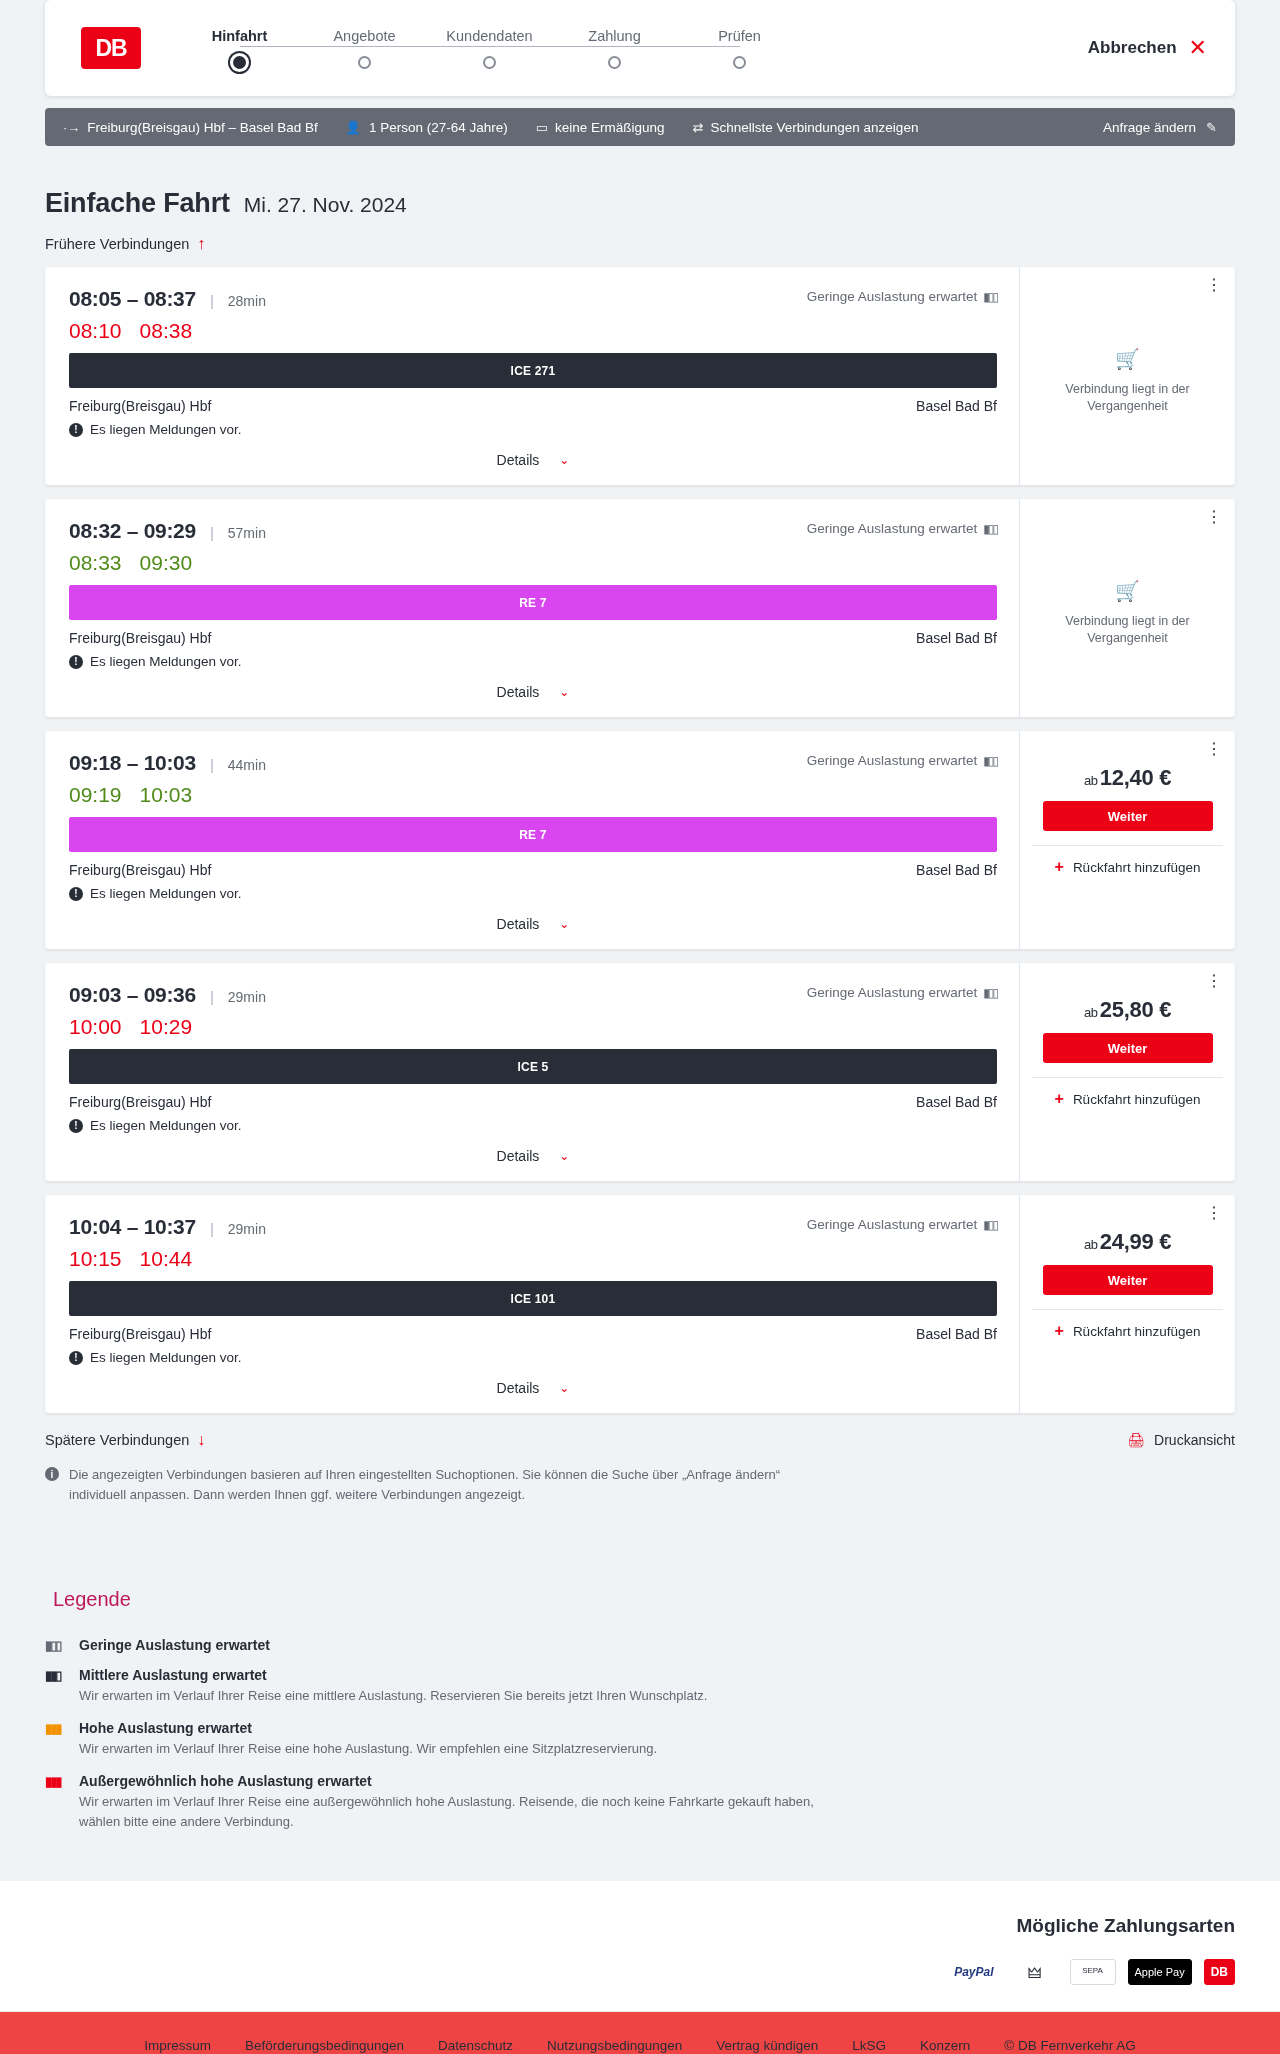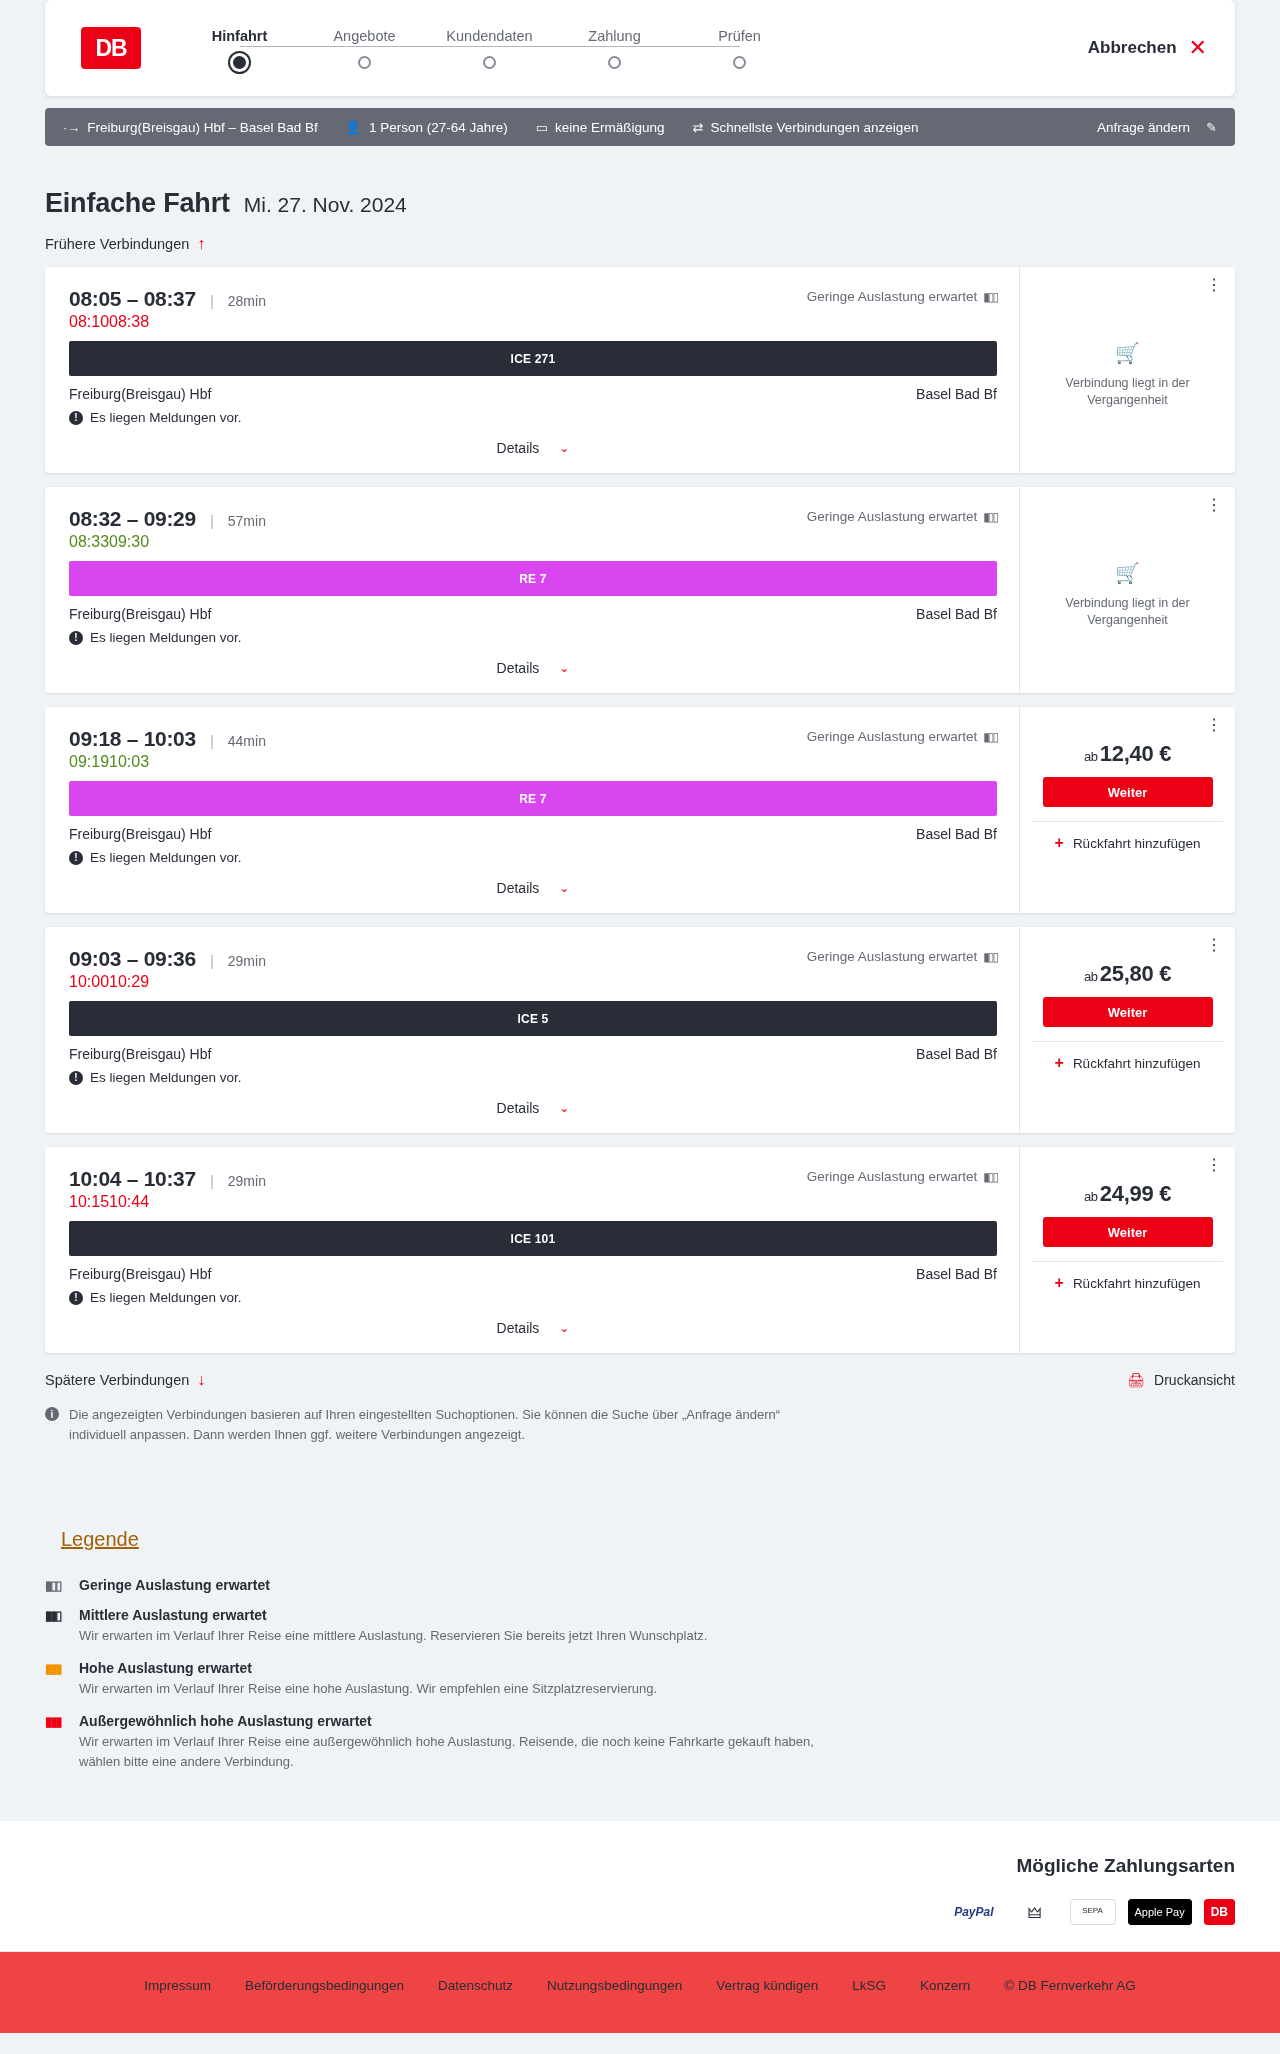--- a/index.html
+++ b/index.html
@@ -69,7 +69,7 @@
   .summary .item { display:flex; align-items:center; gap:7px; padding: 0 14px; white-space:nowrap; }
   .summary .item:first-child { padding-left:4px; }
   .summary .spacer { flex:1; }
-  .summary .change { display:flex; align-items:center; gap:16px; padding-right:4px; cursor:pointer; }
+  .summary .change { display:flex; align-items:center; gap:10px; padding-right:4px; cursor:pointer; }
   .ic { display:inline-block; font-size:13px; opacity:.95; }
 
   

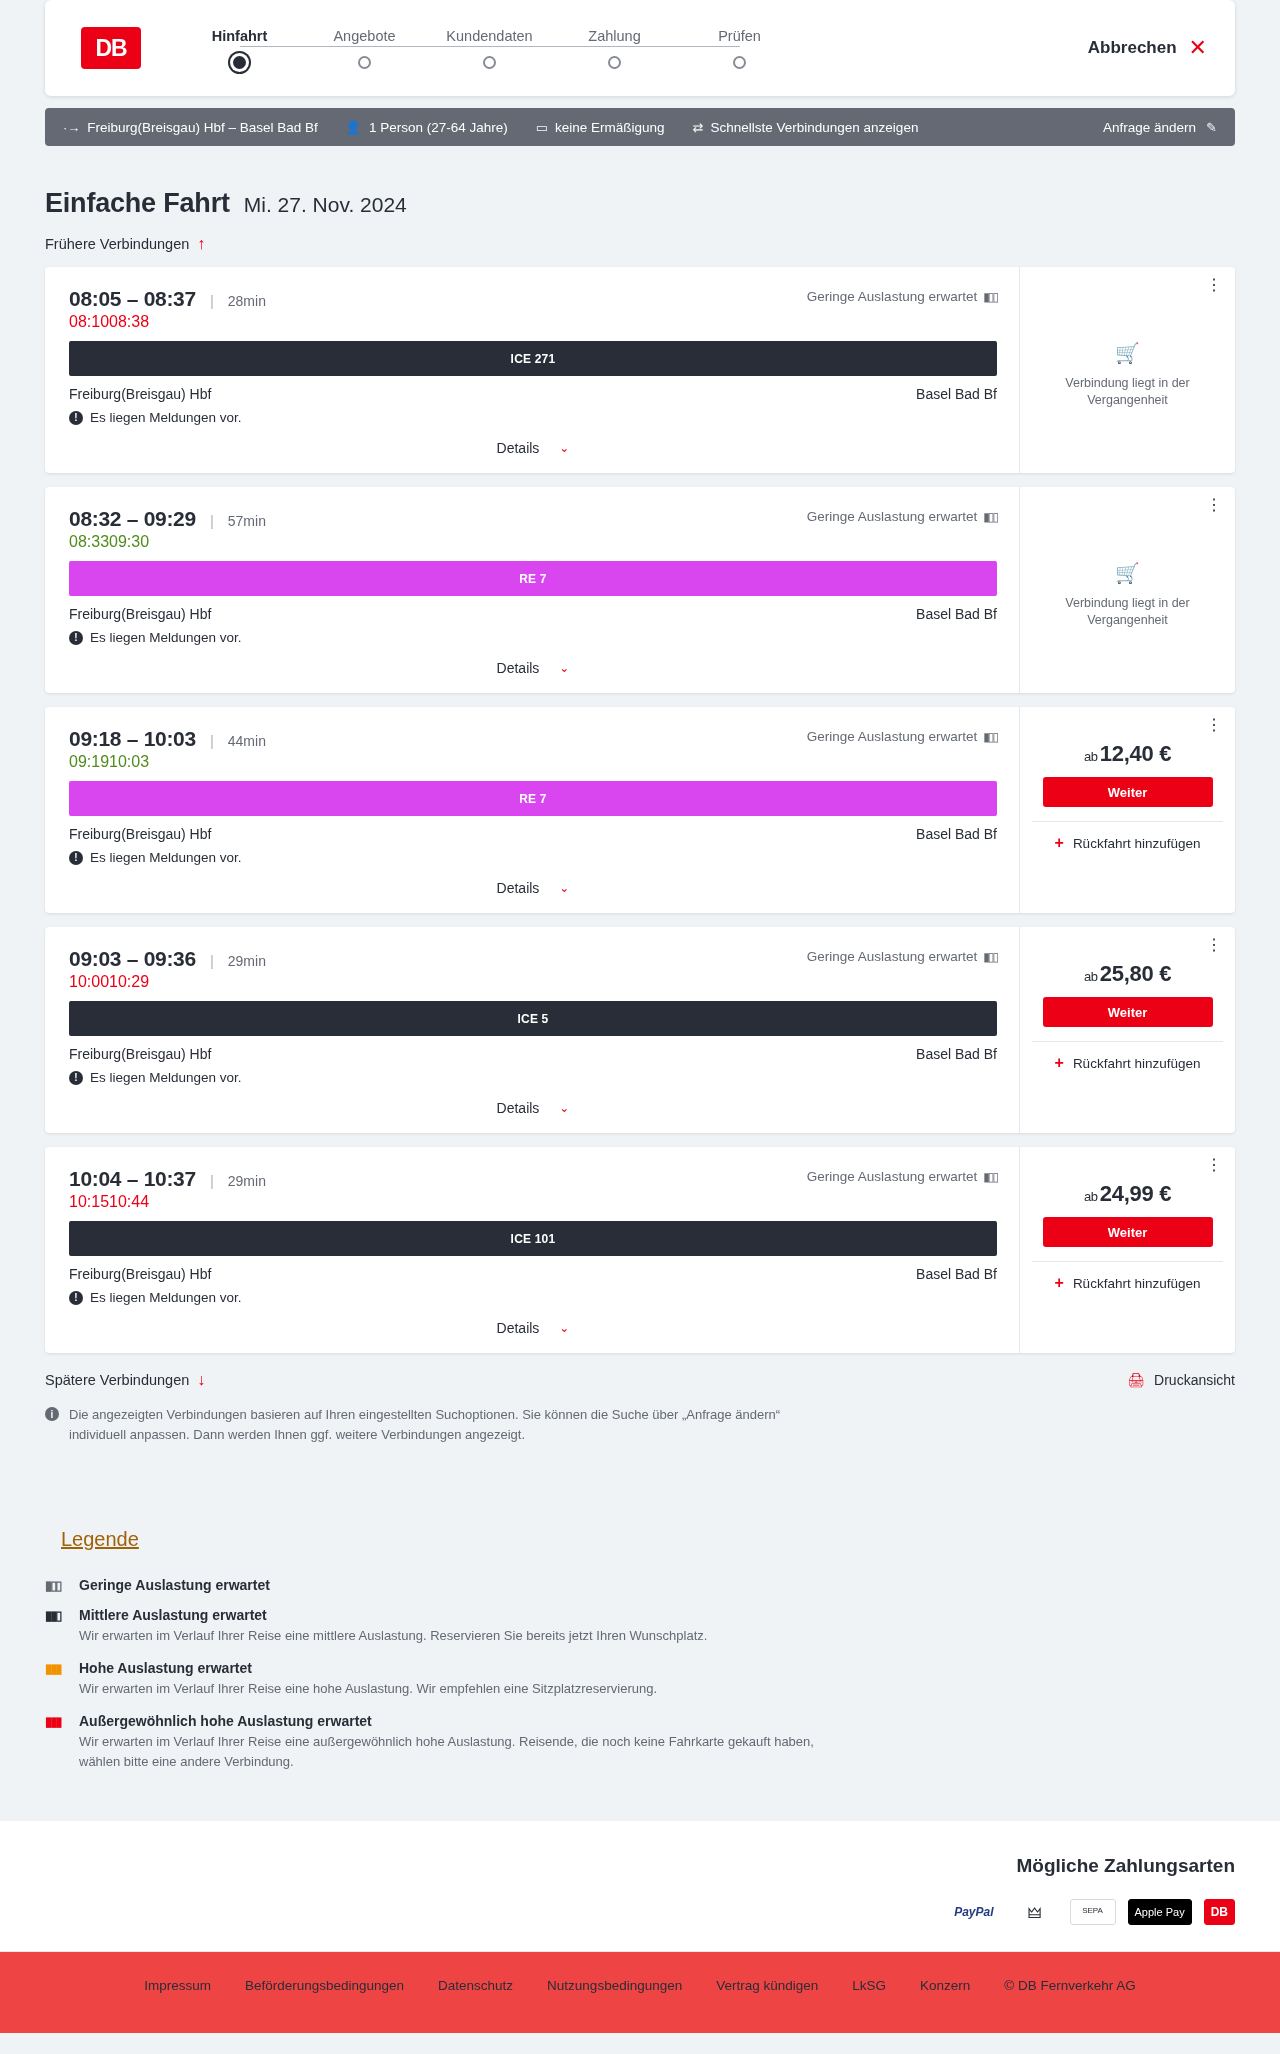--- a/index.html
+++ b/index.html
@@ -102,7 +102,7 @@
     display:flex; align-items:center; gap:6px;
   }
   .util-ico { letter-spacing:-2px; font-size:12px; color:#646973; }
-  .real-times { display:flex; margin-top:2px; font-size:16px; }
+  .real-times { display:flex; gap:18px; margin-top:8px; font-size:21px; }
   .rt-red { color:#ec0016; }
   .rt-green { color:#508b1b; }
   .train-bar {

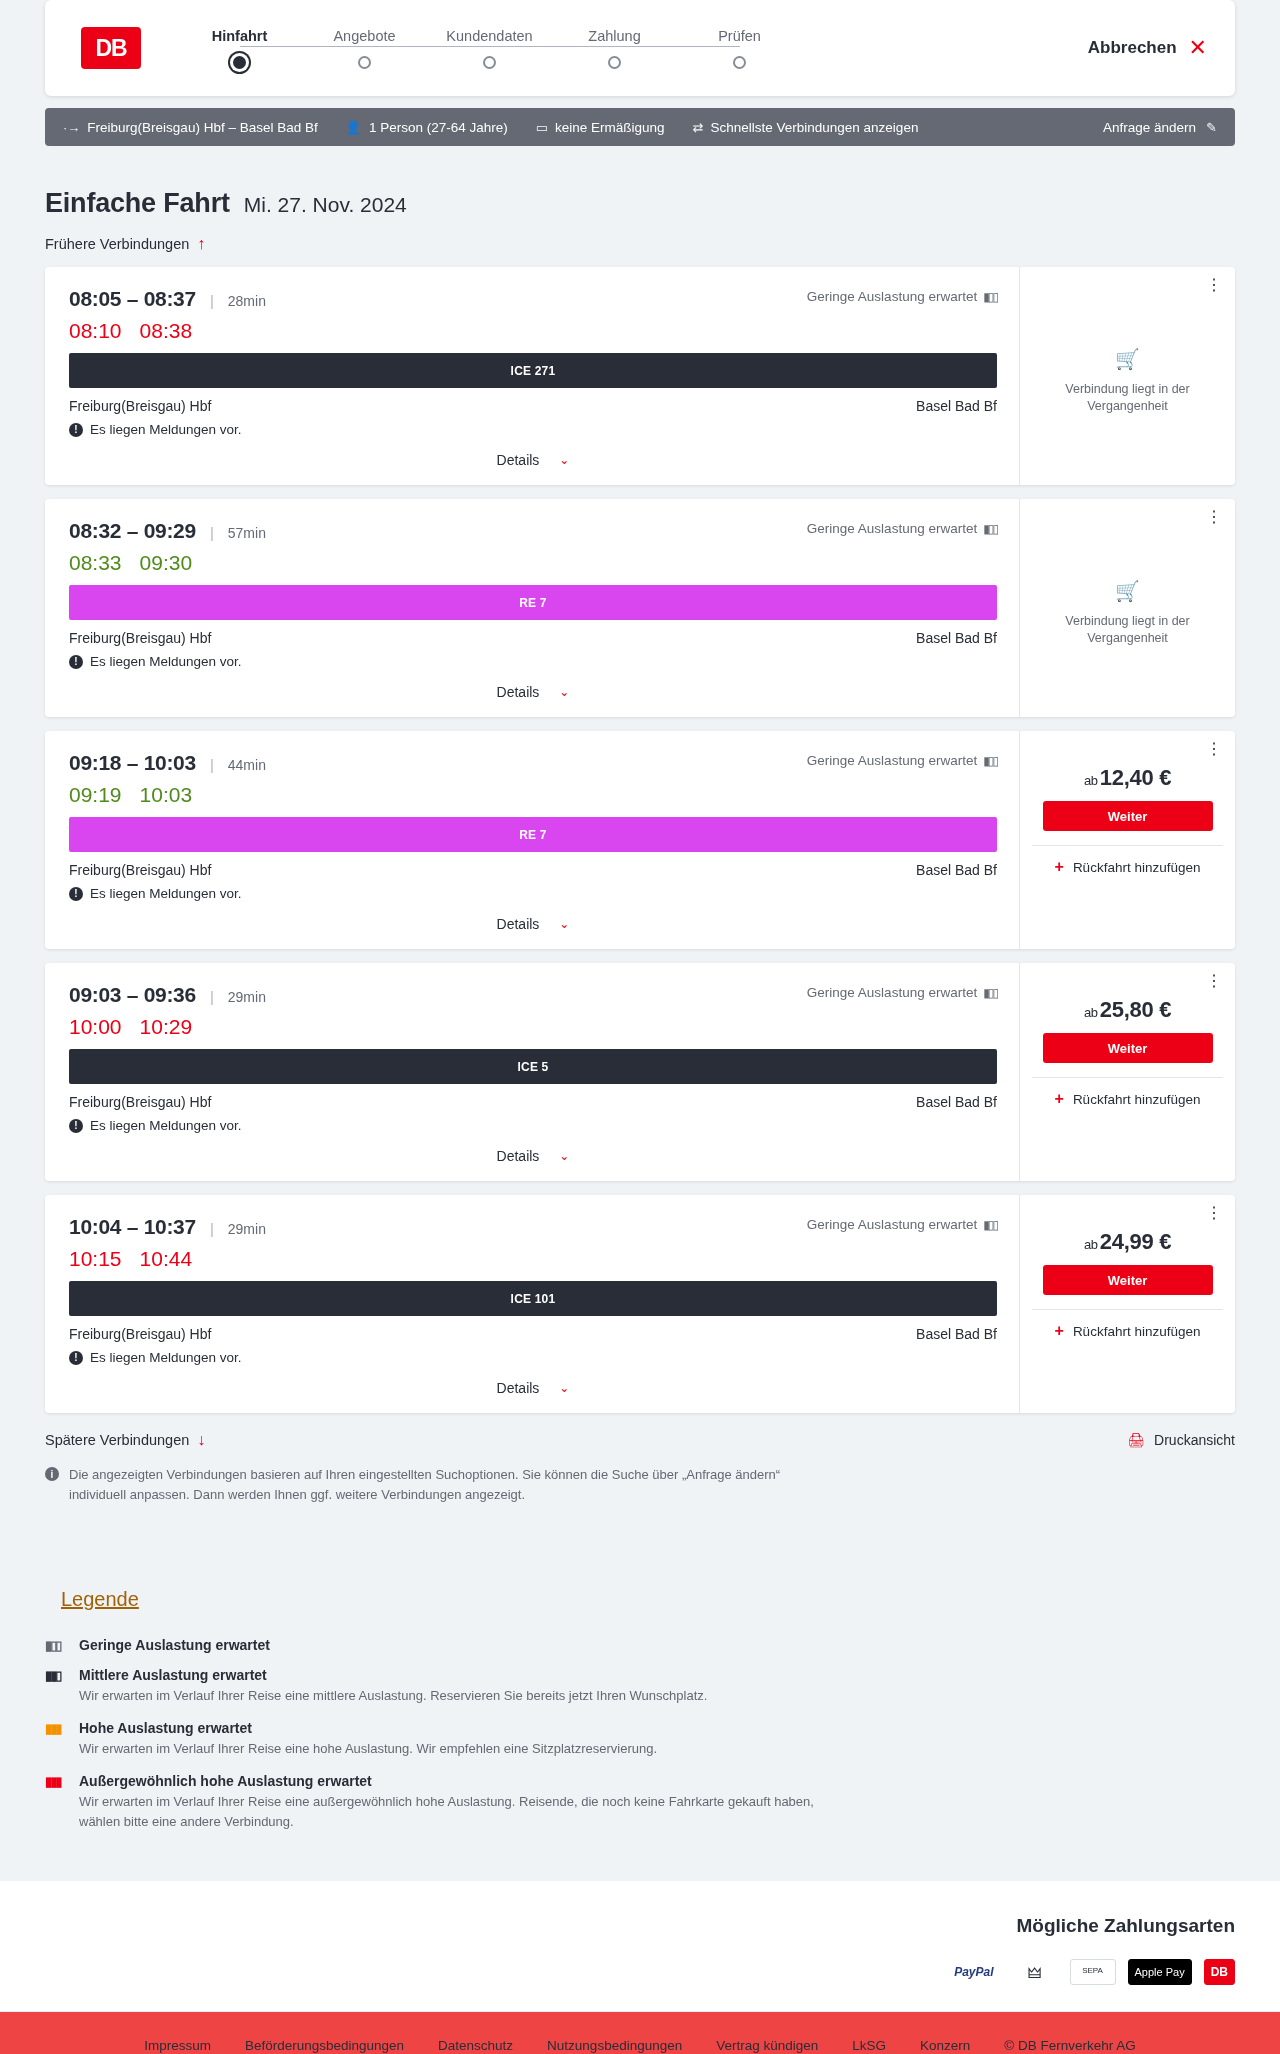--- a/index.html
+++ b/index.html
@@ -161,7 +161,7 @@
 
   
   .legend-sec { background:#f0f3f5; margin-top: 40px; padding: 44px 45px 34px; }
-  .legend-sec h2 { font-size:20px; font-weight:normal; color:#a16207; margin:0 16px 26px;text-decoration:underline; }
+  .legend-sec h2 { font-size:20px; font-weight:normal; color:#be185d; margin:0 8px 26px; }
   .leg-item { margin-bottom: 14px; }
   .leg-head { display:flex; align-items:center; gap:12px; font-size:14px; font-weight:bold; }
   .leg-ico { font-size:13px; letter-spacing:-2px; width:22px; display:inline-block; }

